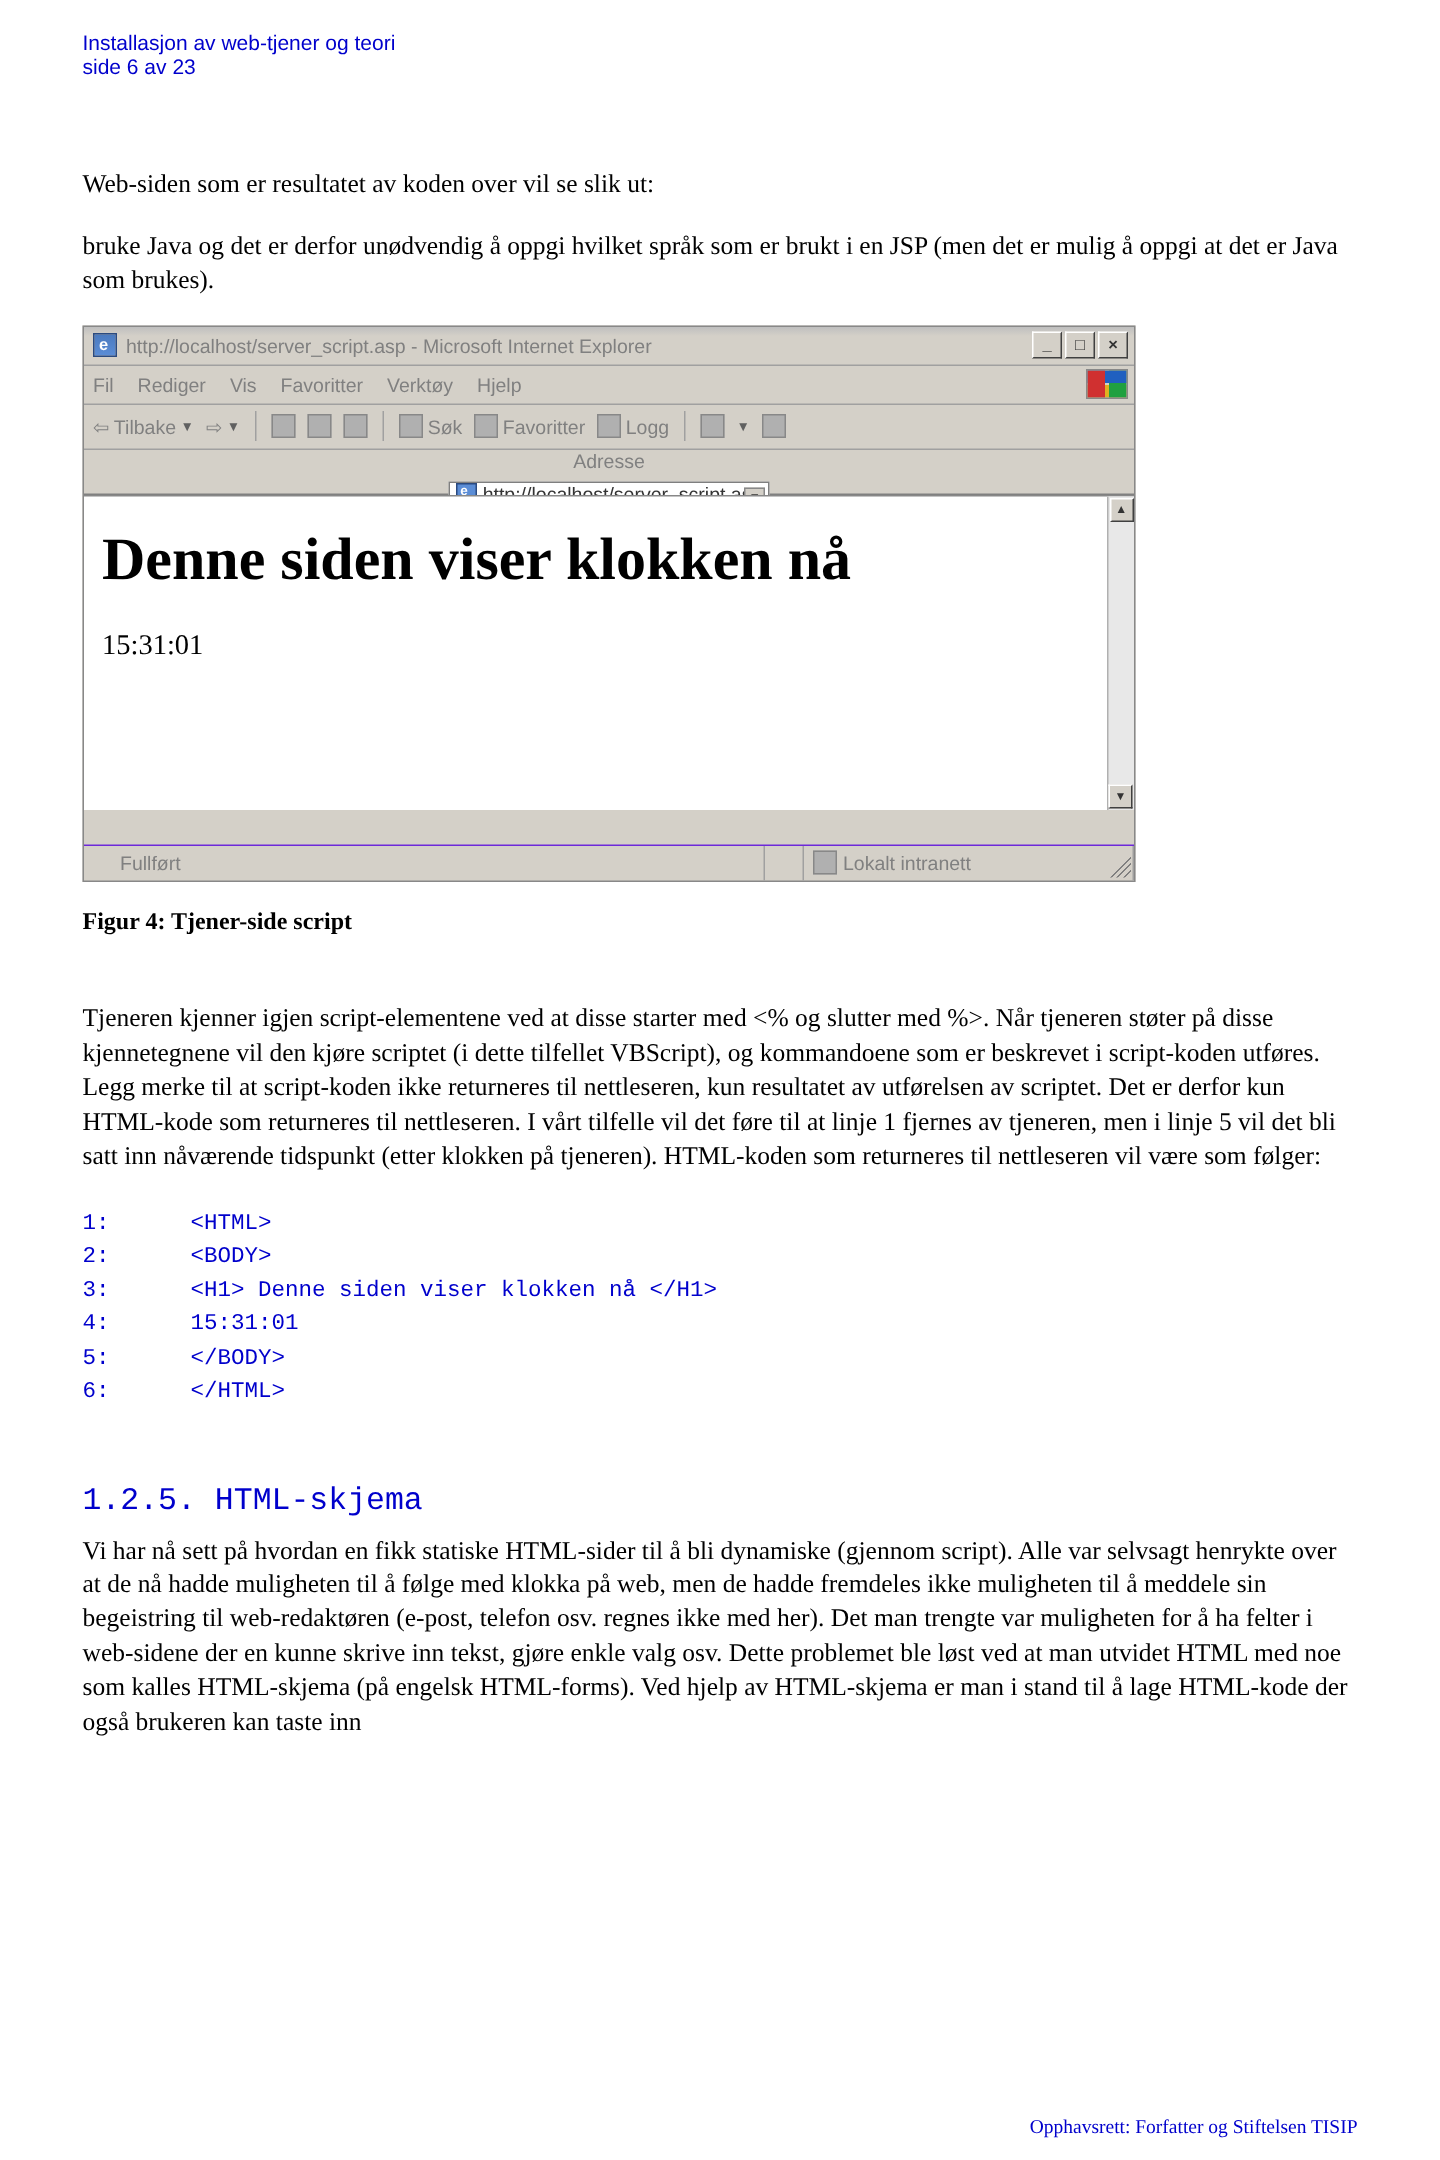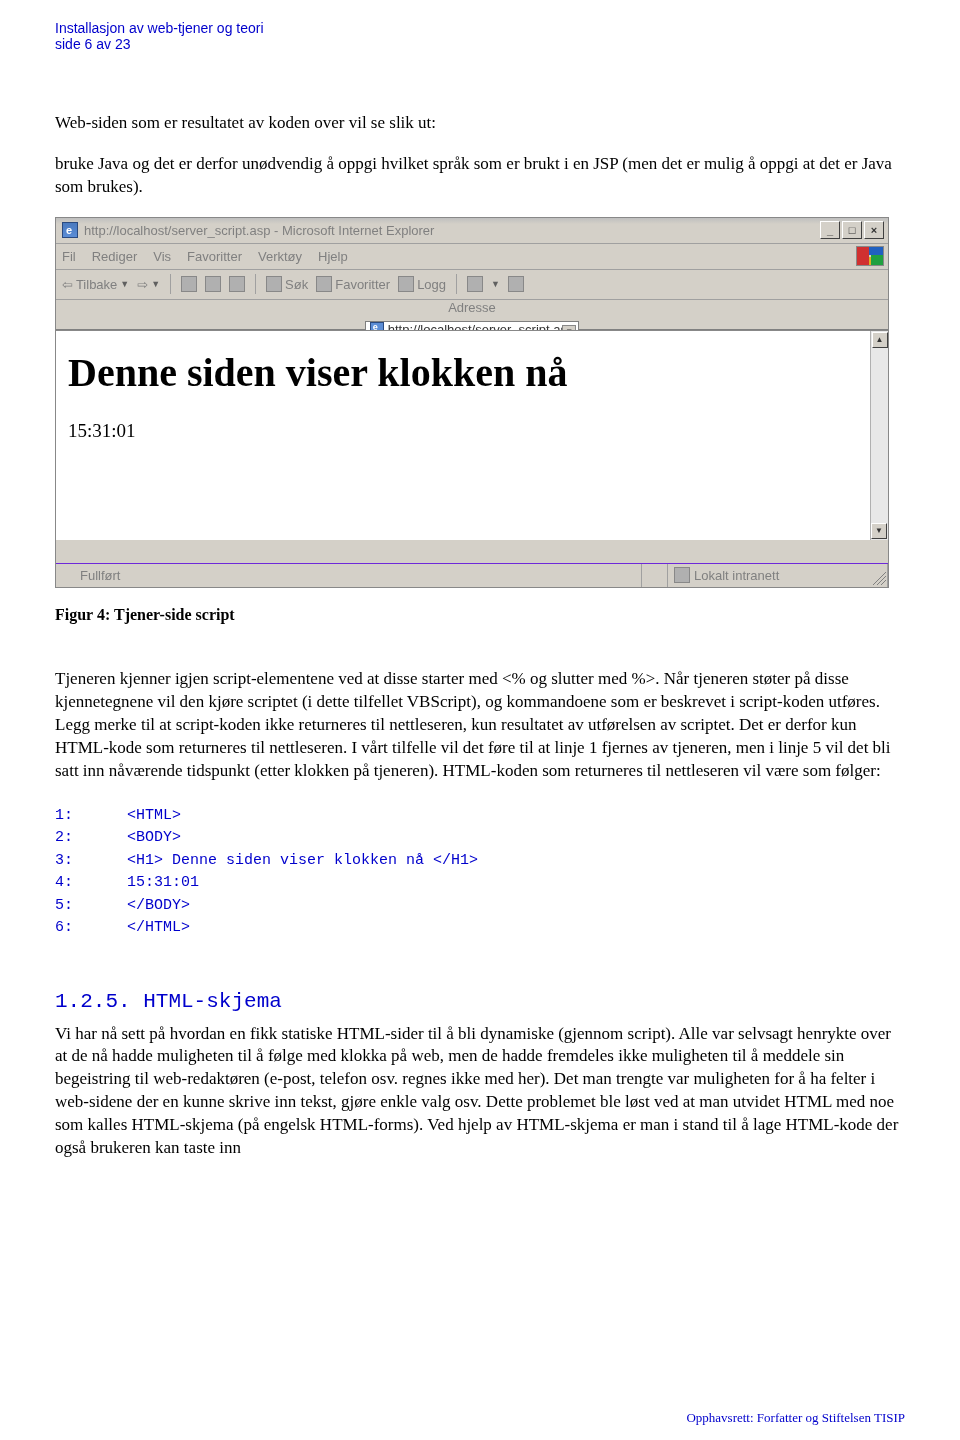--- a/index.html
+++ b/index.html
@@ -33,7 +33,7 @@
 
   
   .browser {
-    width: 834px;
+    width: 702px;
     background: #d4d0c8;
     border: 1px solid #888;
     margin-top: 14px;

